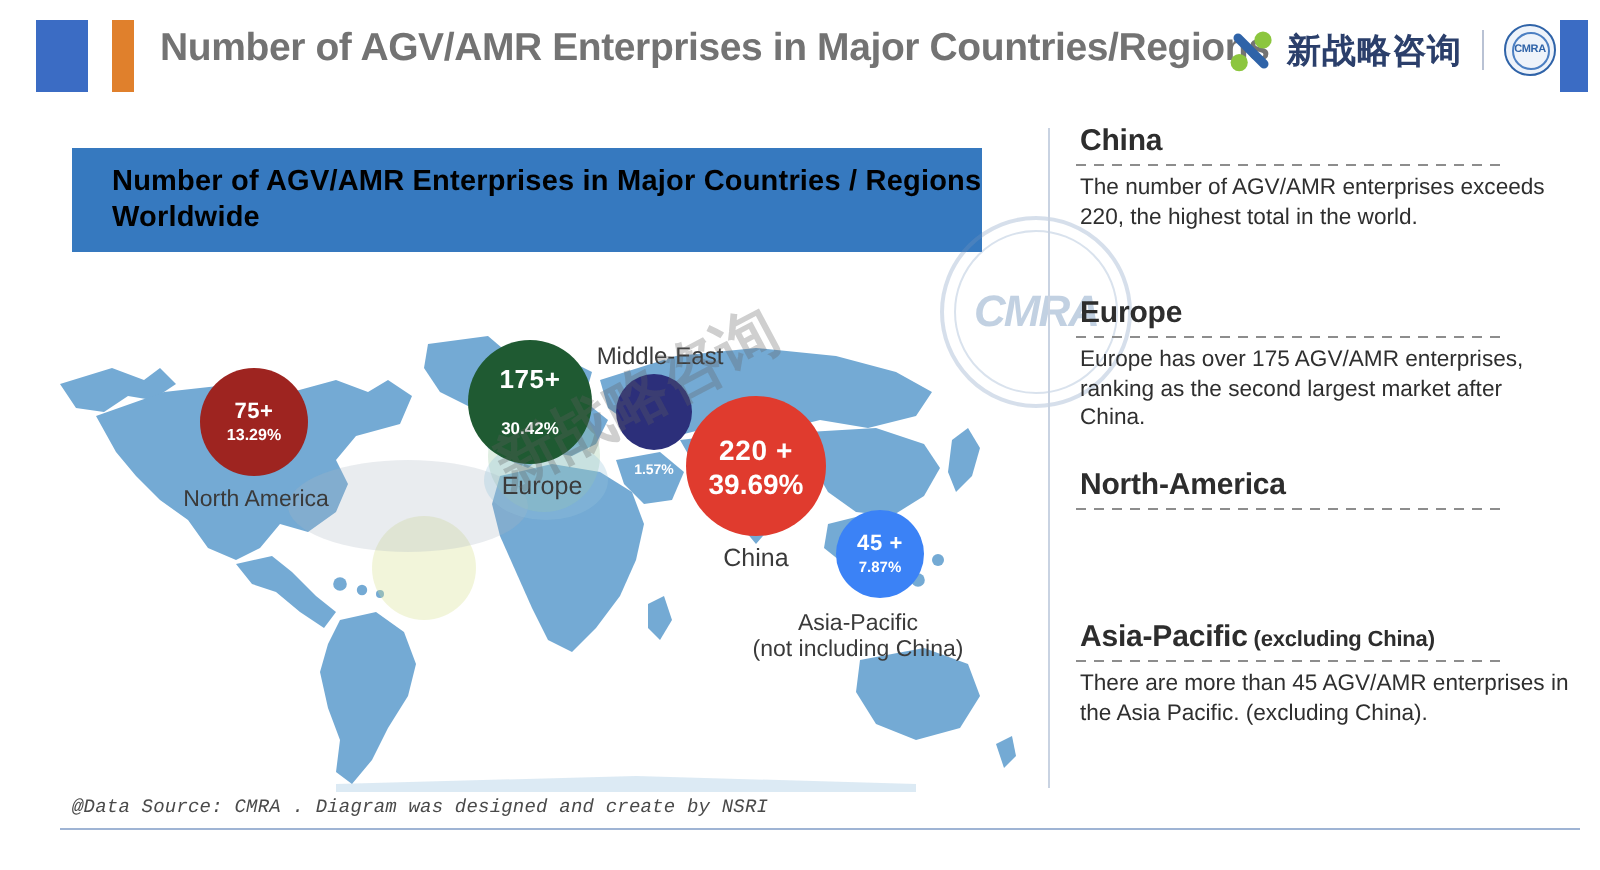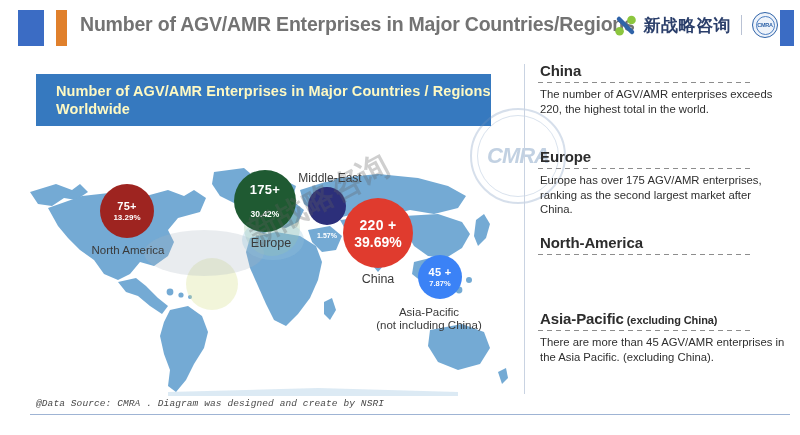--- a/index.html
+++ b/index.html
@@ -47,7 +47,7 @@
     background: #3679bf; padding: 8px 0 0 20px;
   }
   .map-title-band .t {
-    color: #fef9c3; font-size: 14.5px; font-weight: bold; line-height: 18px;
+    color: #000000; font-size: 14.5px; font-weight: bold; line-height: 18px;
     letter-spacing: 0.1px;
   }
   .map-holder { position: absolute; left: 0; top: 70px; width: 490px; height: 262px; overflow: hidden; }

